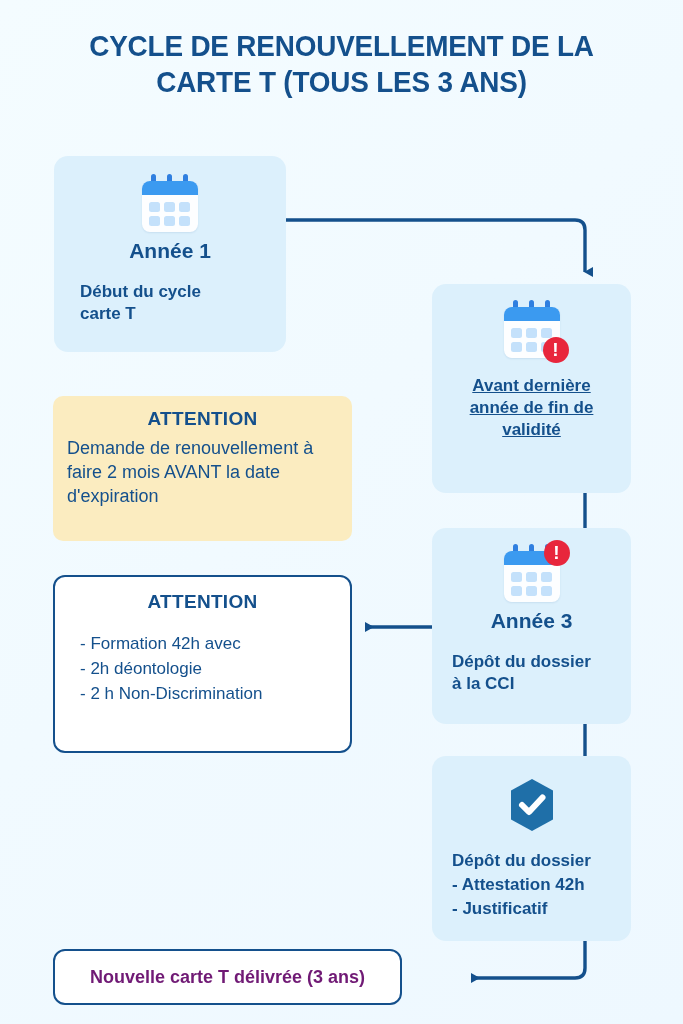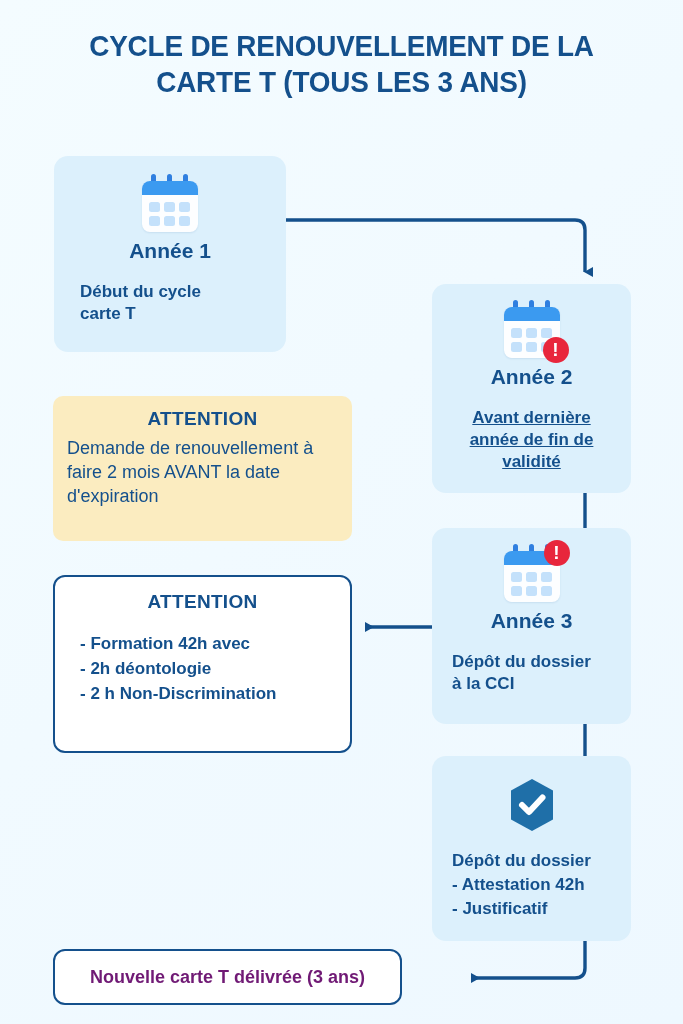--- a/index.html
+++ b/index.html
@@ -326,7 +326,6 @@
         <div class="alert br">!</div>
       </div>
     </div>
-    <div class="head">Année 2</div>
     <div class="body center nowrap">Avant dernière
 année de fin de
 validité</div>

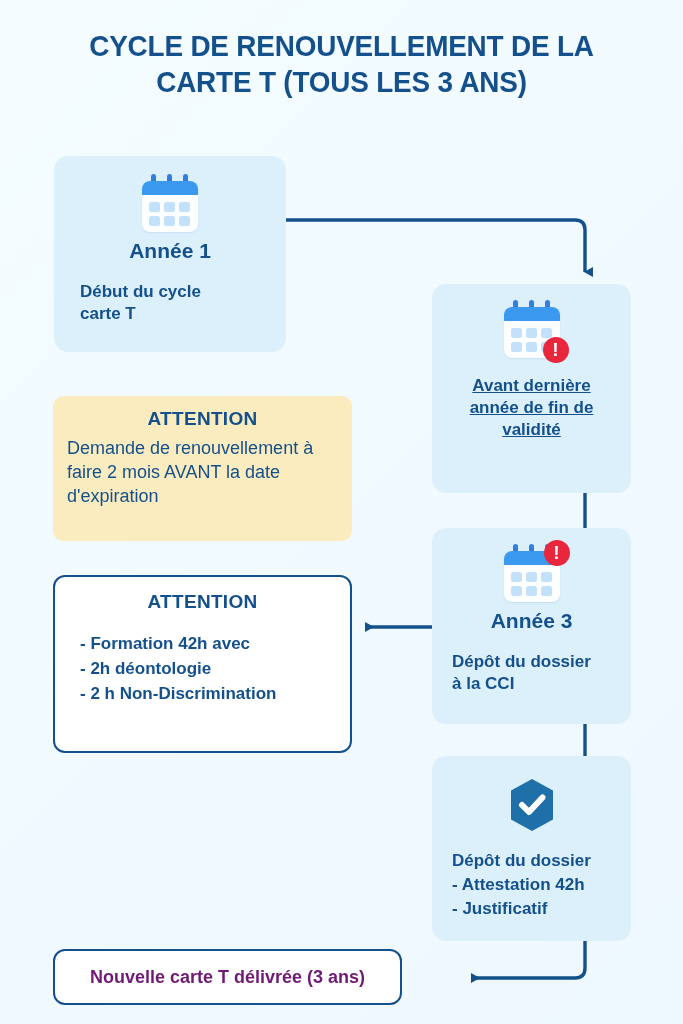--- a/index.html
+++ b/index.html
@@ -150,7 +150,7 @@
   }
   #box-attention-training .list {
     margin-top: 18px;
-    font-weight: bold;
+    font-weight: normal;
     font-size: 17px;
     line-height: 25px;
     text-align: left;

